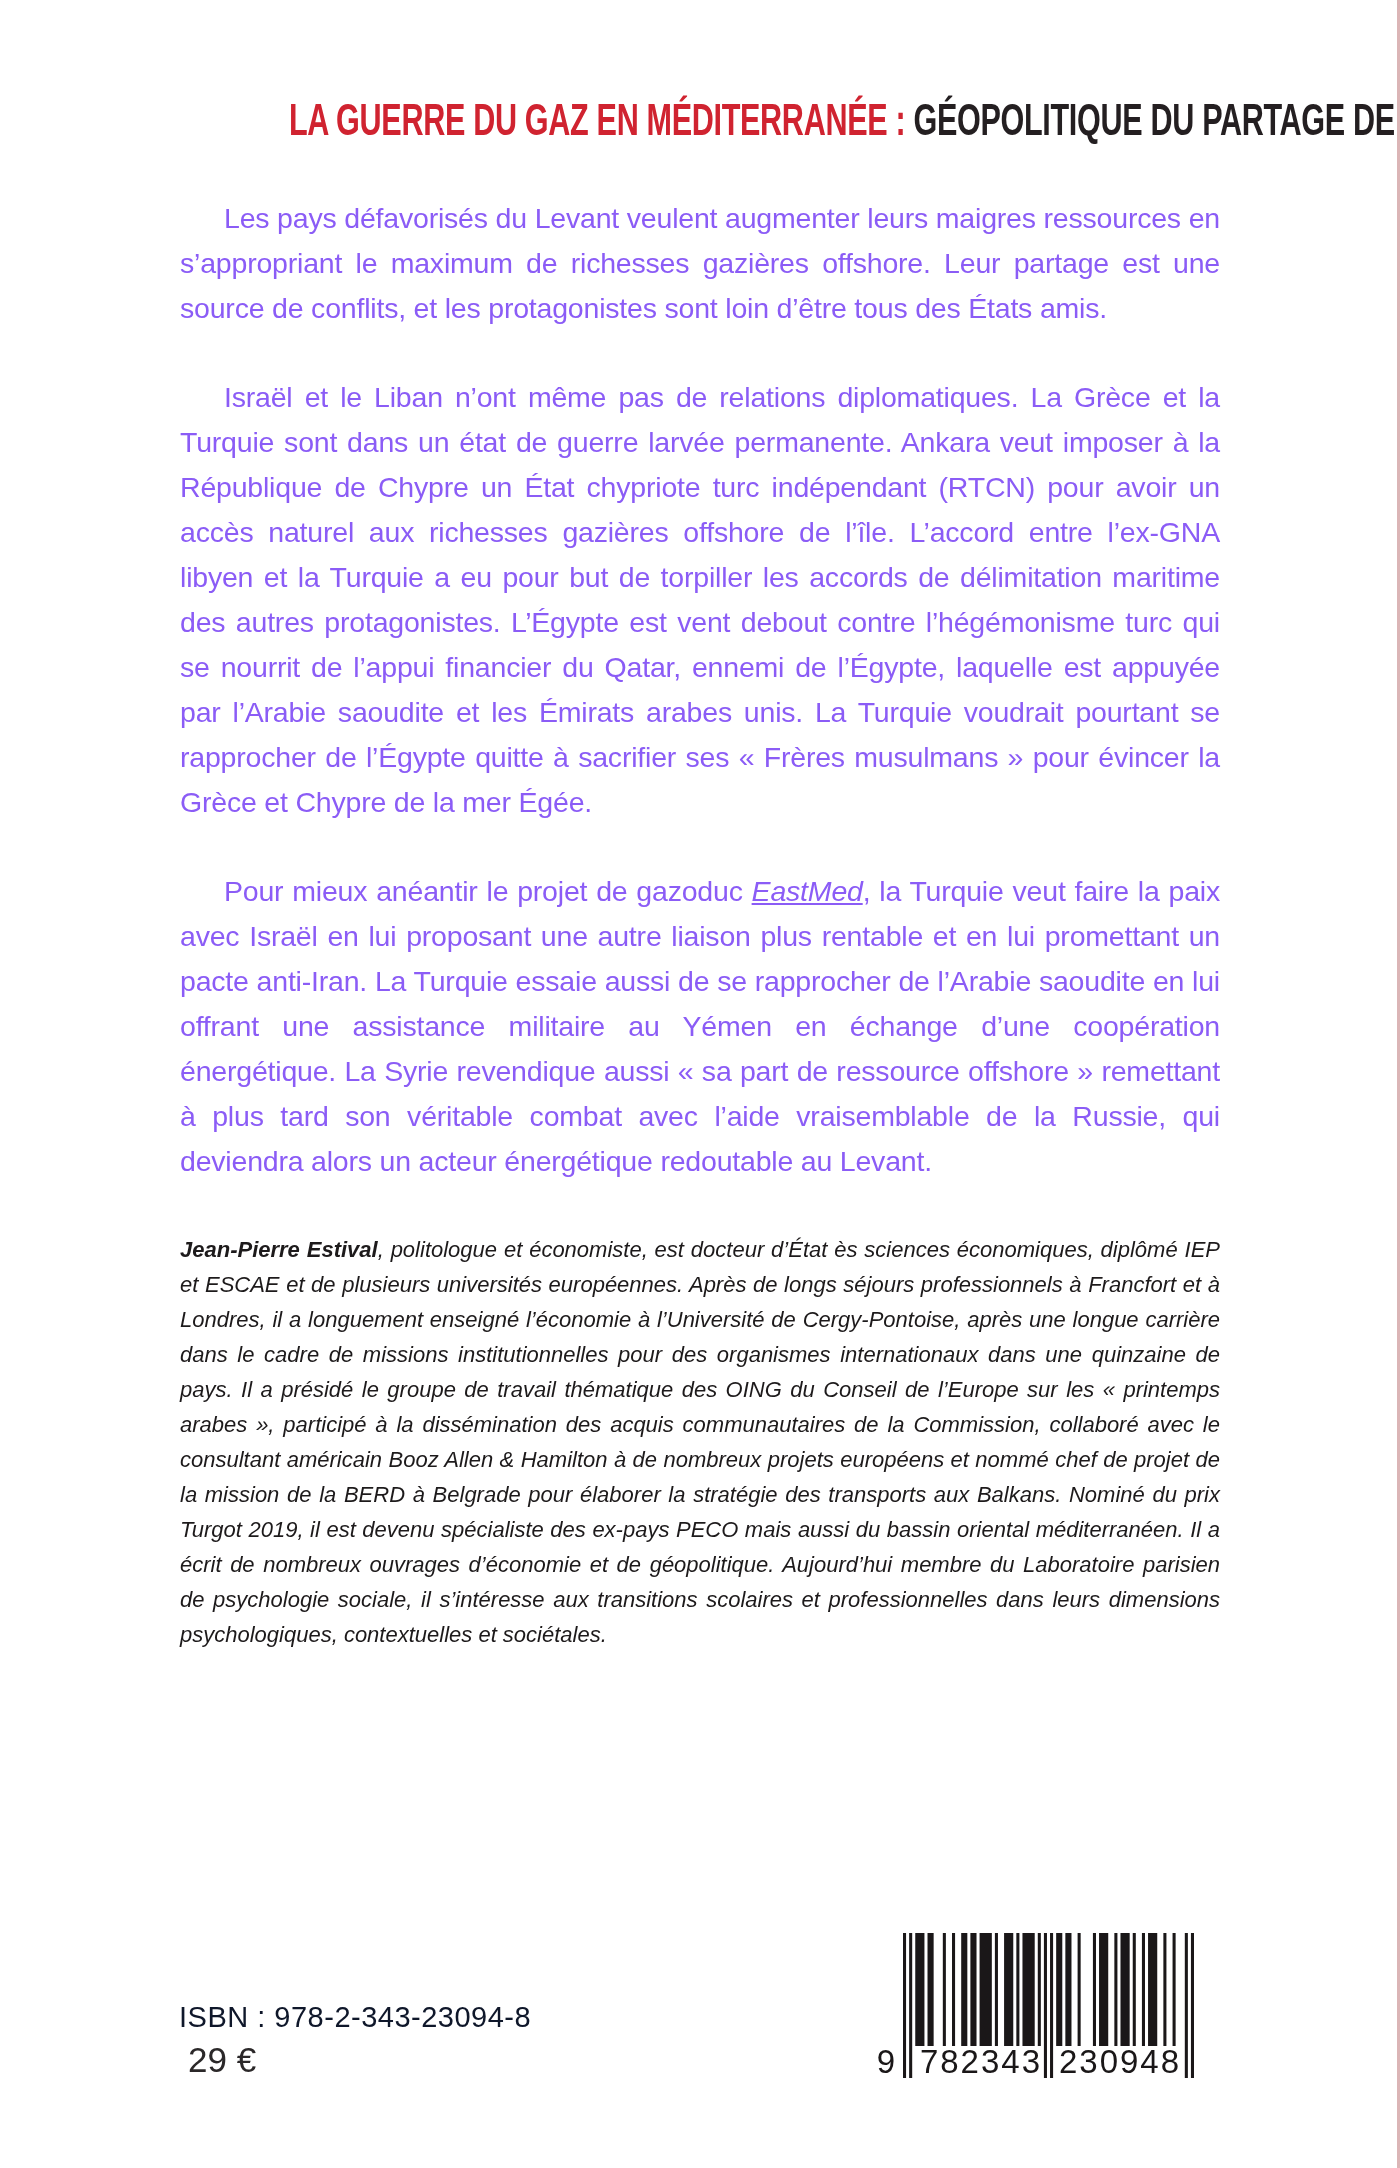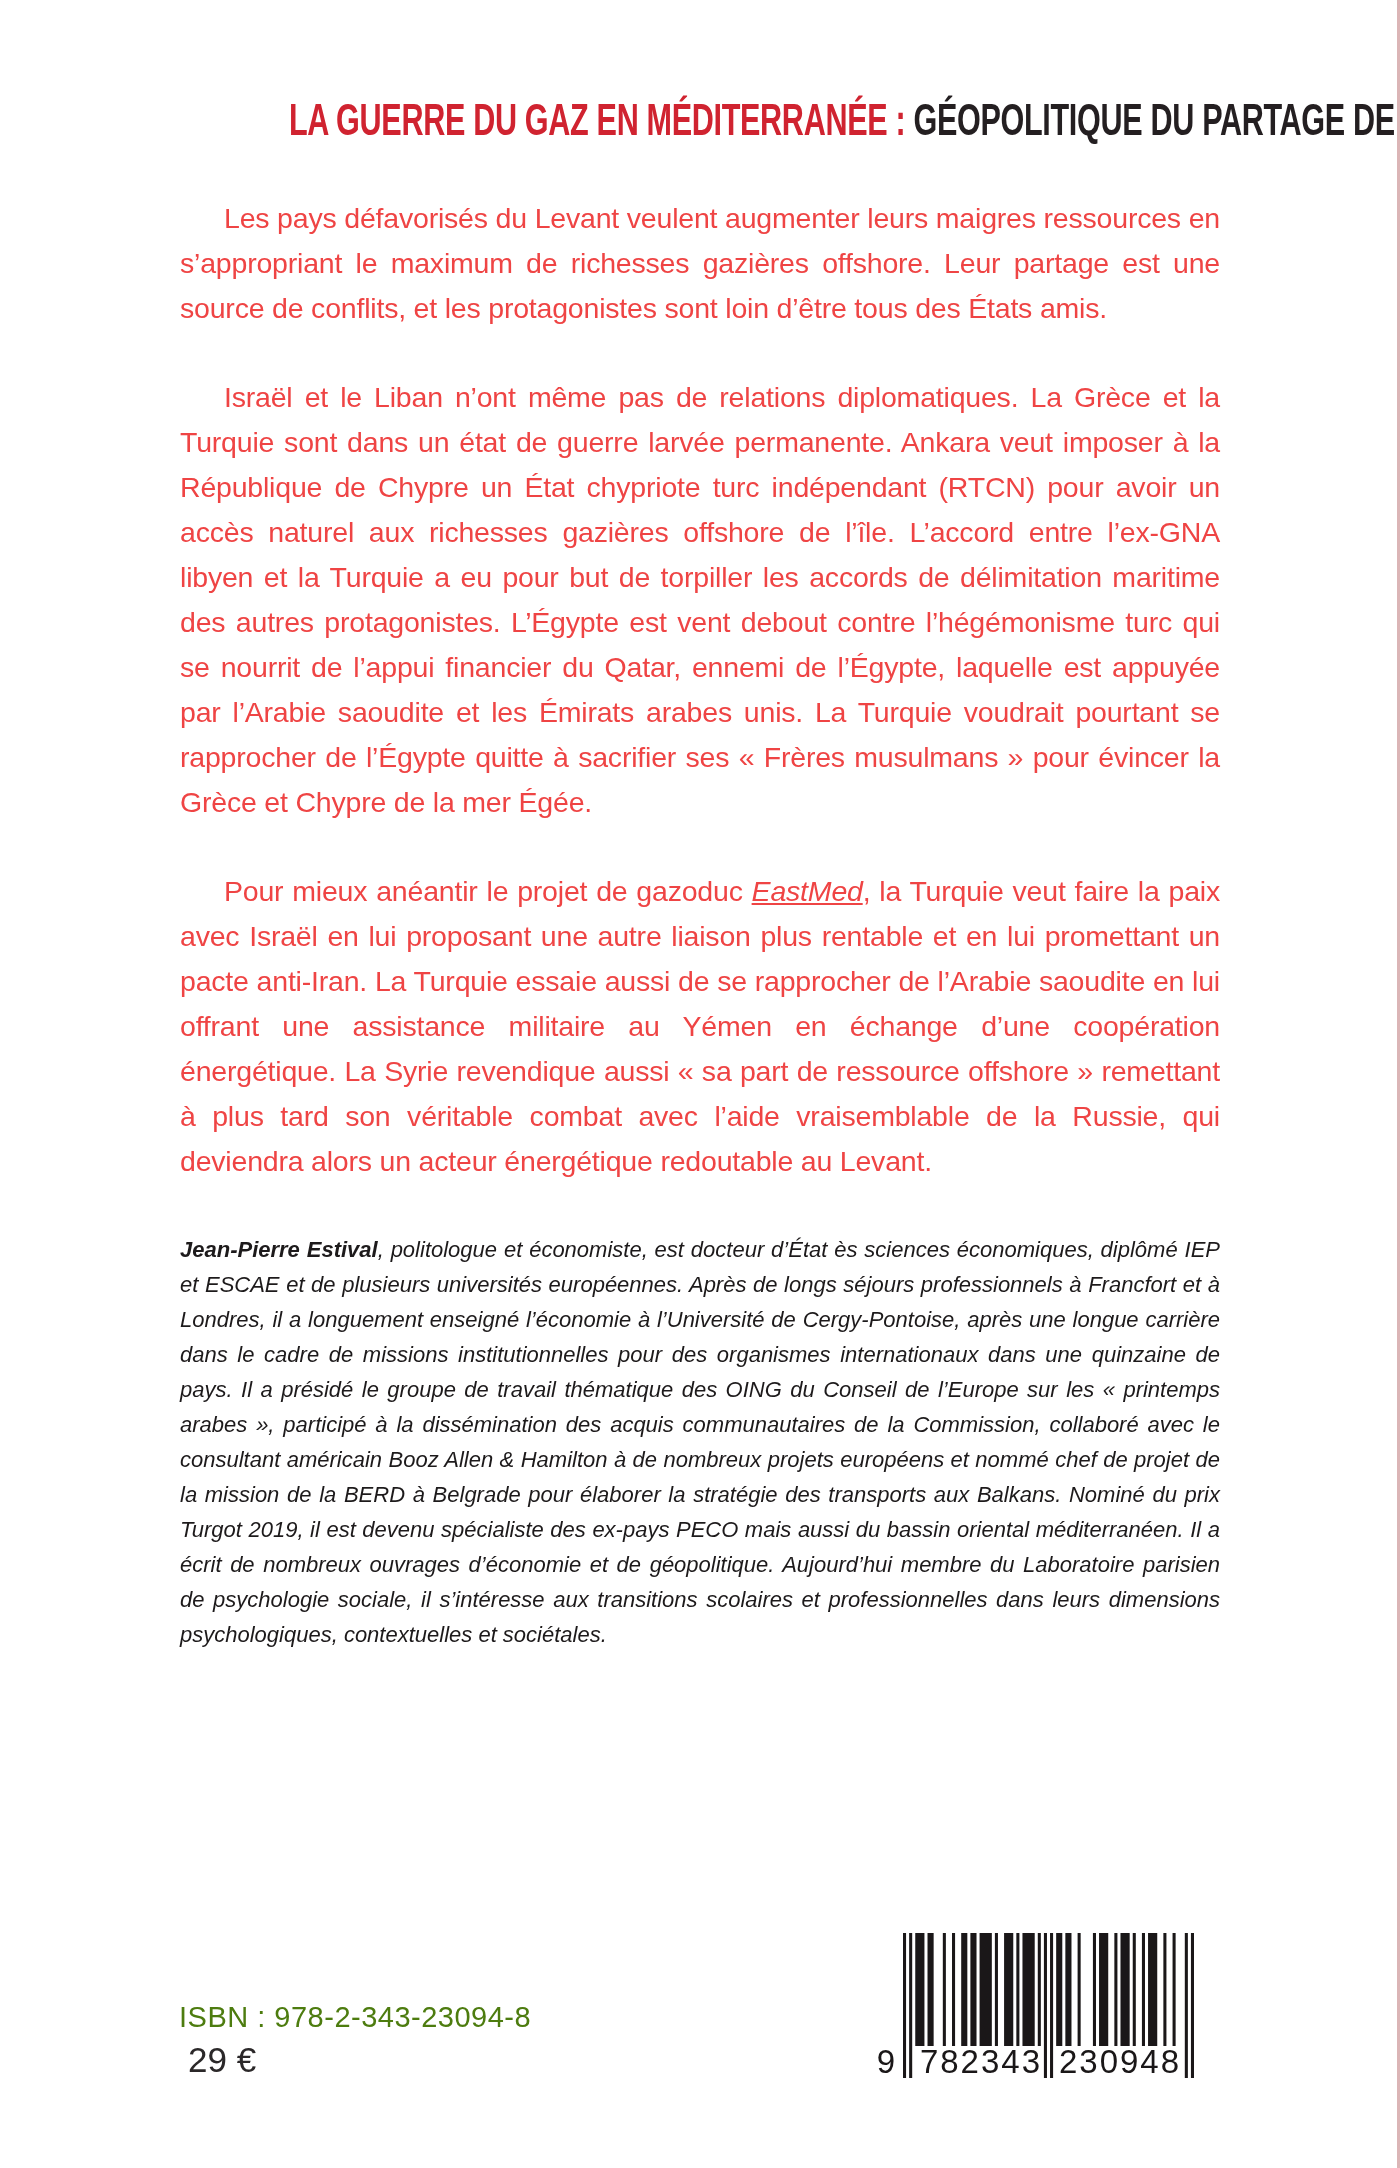--- a/index.html
+++ b/index.html
@@ -47,7 +47,7 @@
     font-size: 28.5px;
     line-height: 45px;
     letter-spacing: -0.2px;
-    color: #ef4444;
+    color: #8b5cf6;
   }
   .text-col p.syn em { font-style: italic; text-decoration: underline; }
   .bio {

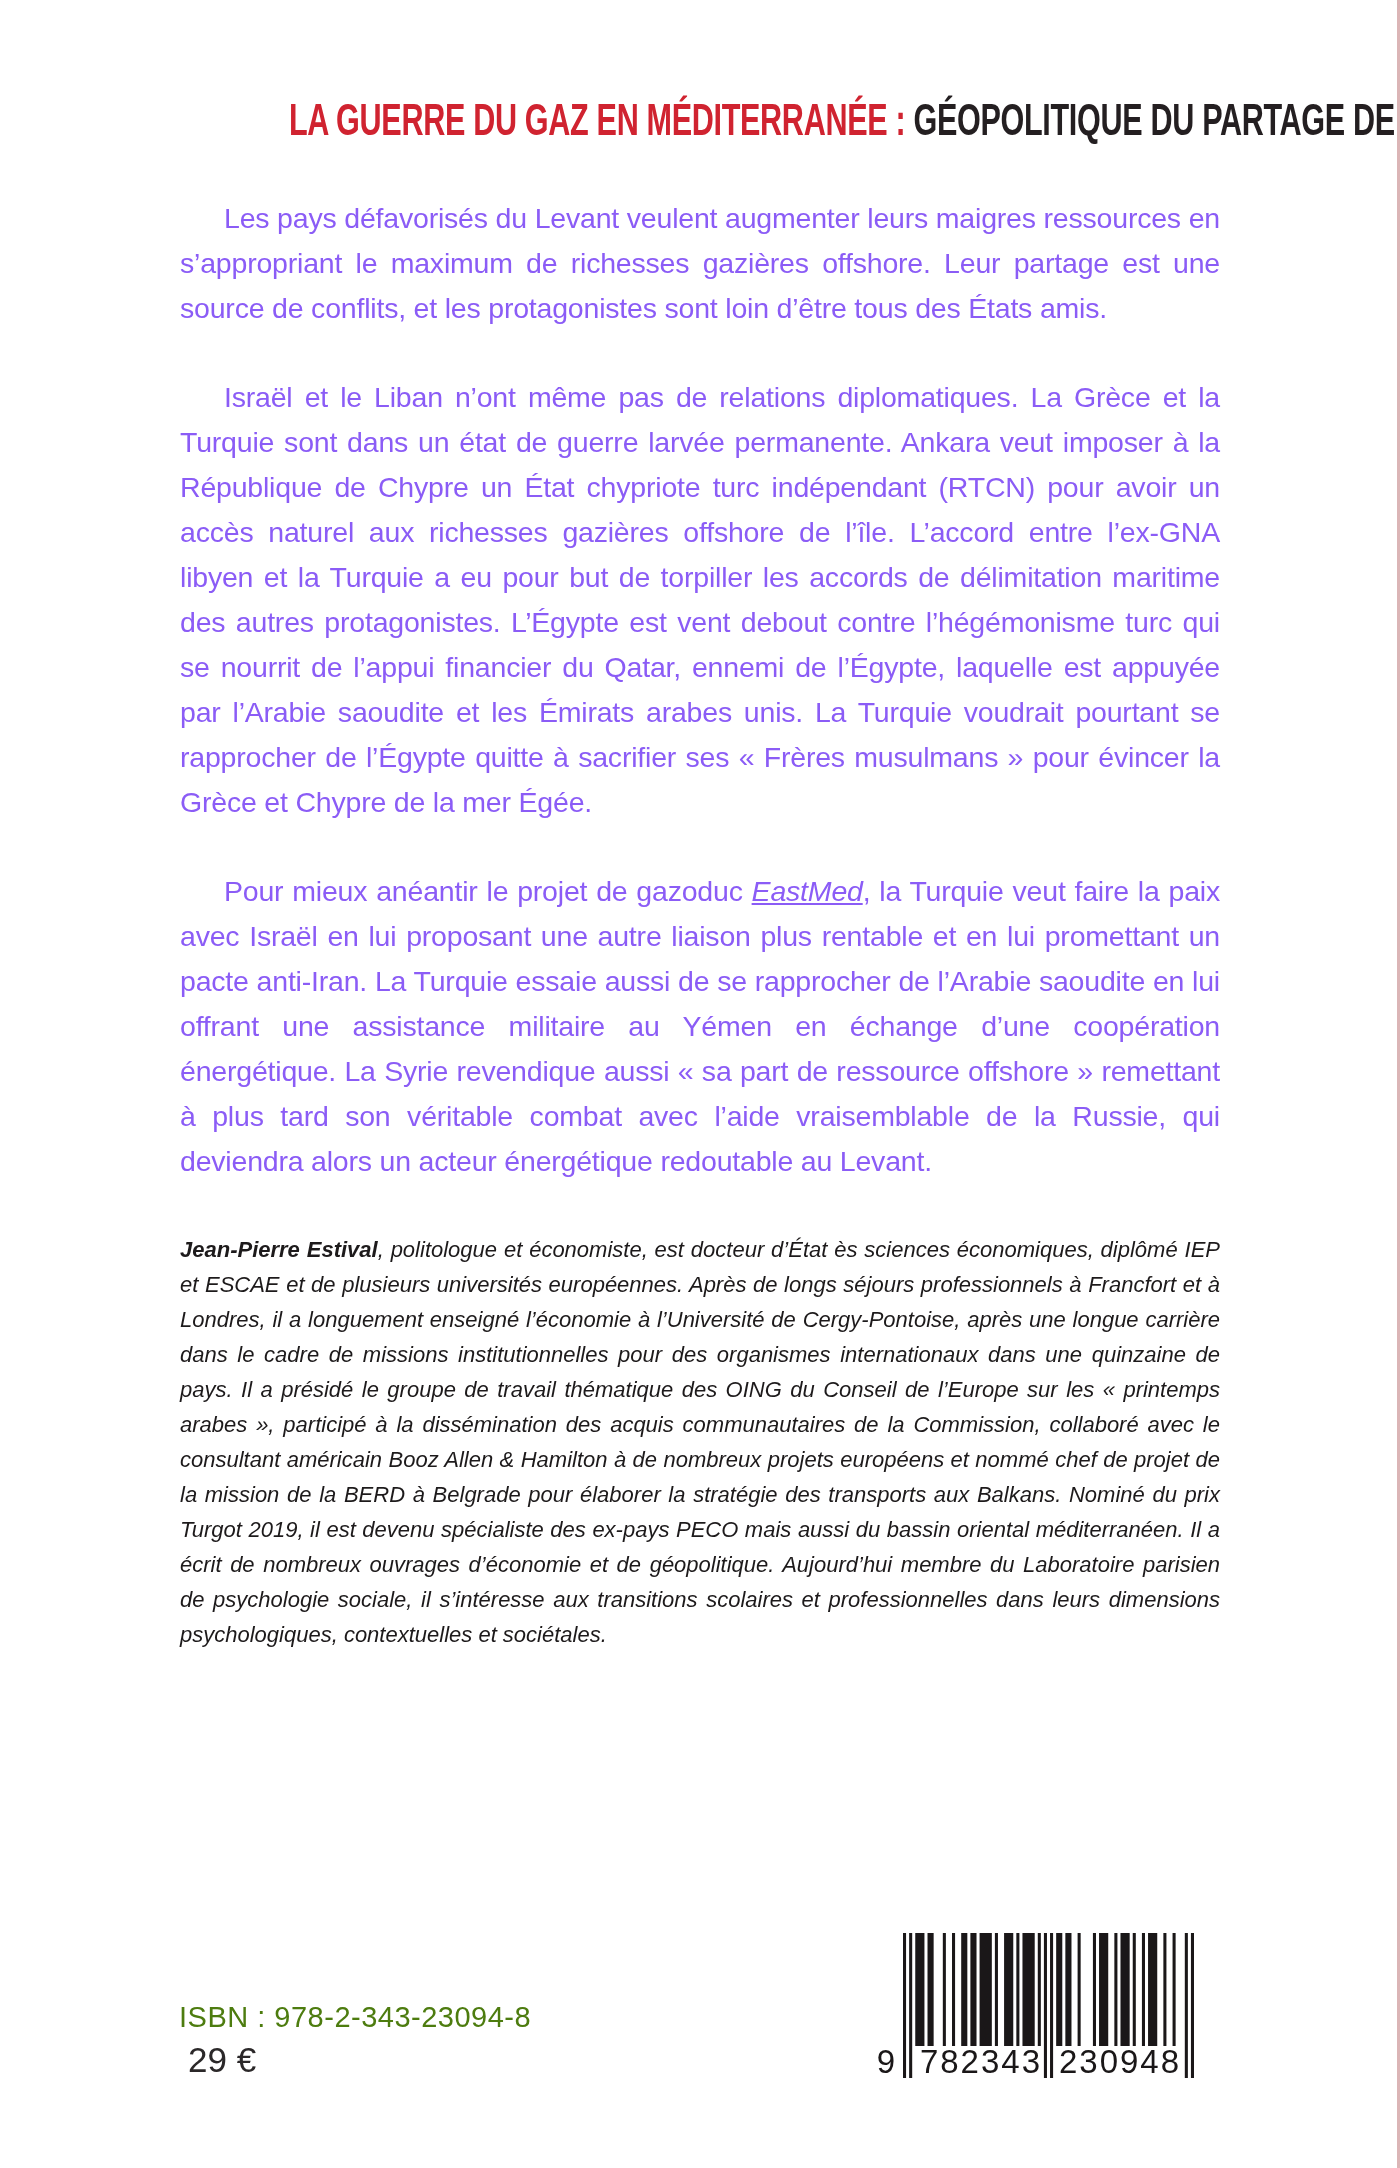--- a/index.html
+++ b/index.html
@@ -63,7 +63,7 @@
     position: absolute;
     left: 179px; top: 2001px;
     font-size: 29px;
-    color: #4d7c0f;
+    color: #0f172a;
     letter-spacing: 0.5px;
   }
   .price {

